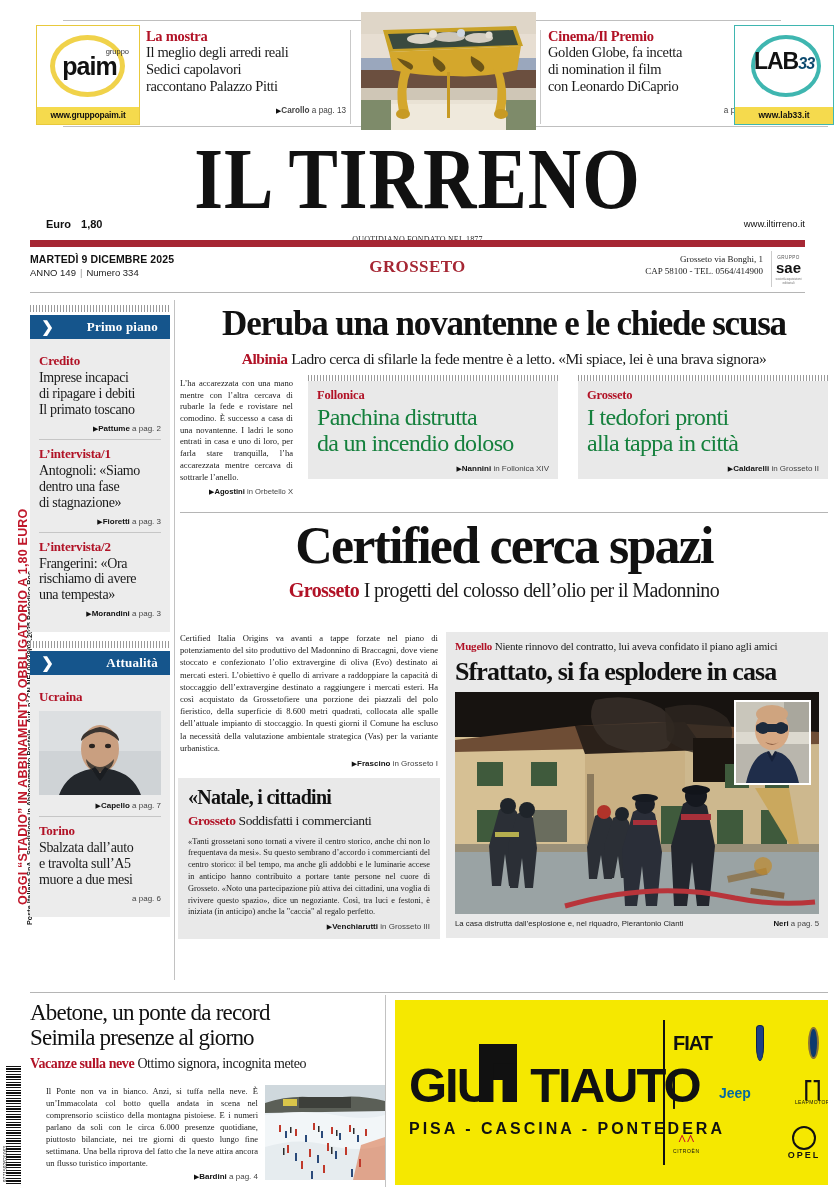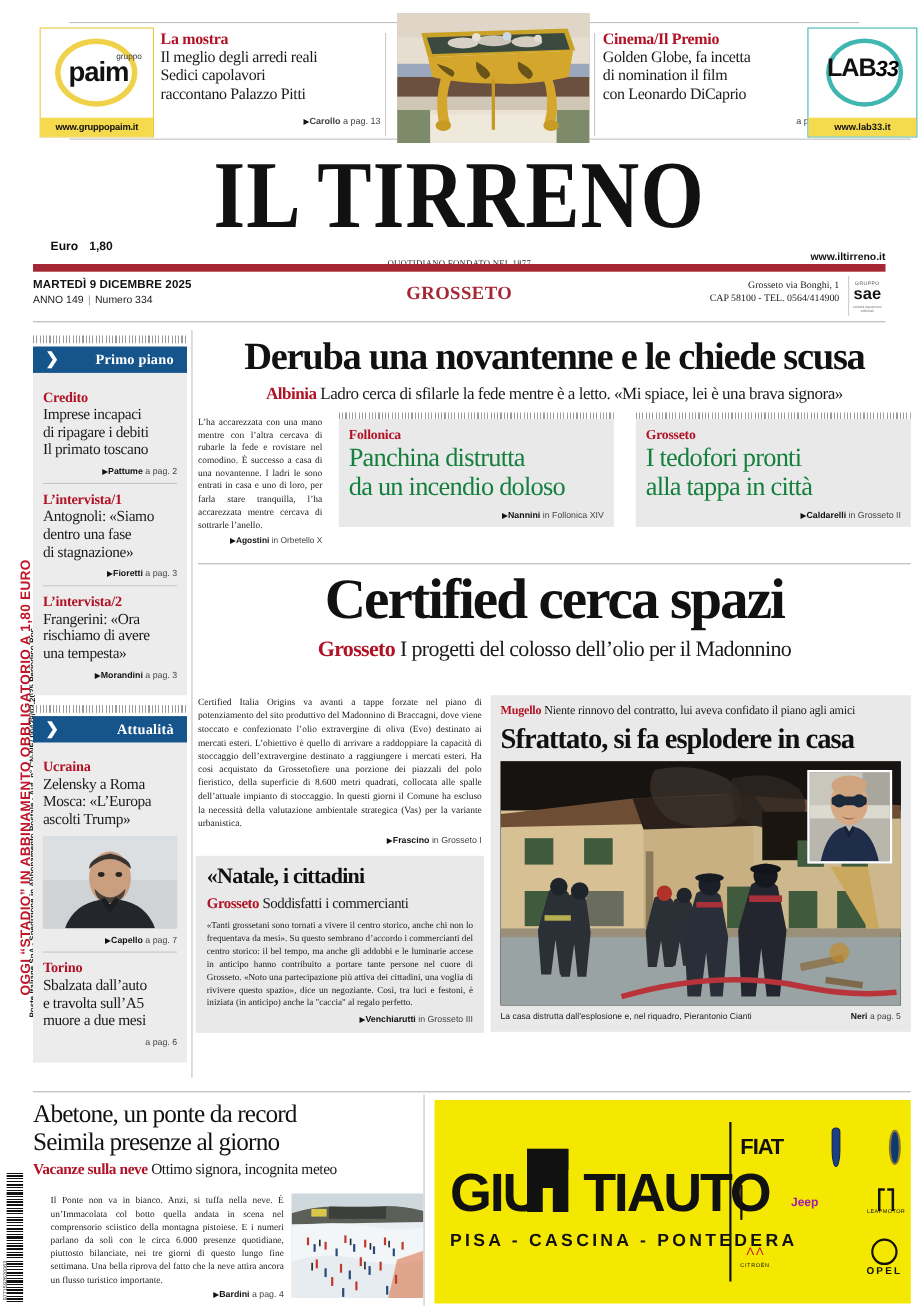--- a/index.html
+++ b/index.html
@@ -112,7 +112,7 @@
     font-family:"Liberation Sans", sans-serif; font-weight:700; font-size:23px;
     color:#111; letter-spacing:-1px;
   }
-  .lab-33 { color:#000000; font-style:italic; font-size:20px; }
+  .lab-33 { color:#0c4a6e; font-style:italic; font-size:16px; }
   .lab-url {
     position:absolute; left:0; bottom:0; width:100%; height:17px;
     background:#f5da4d; color:#111; text-align:center;

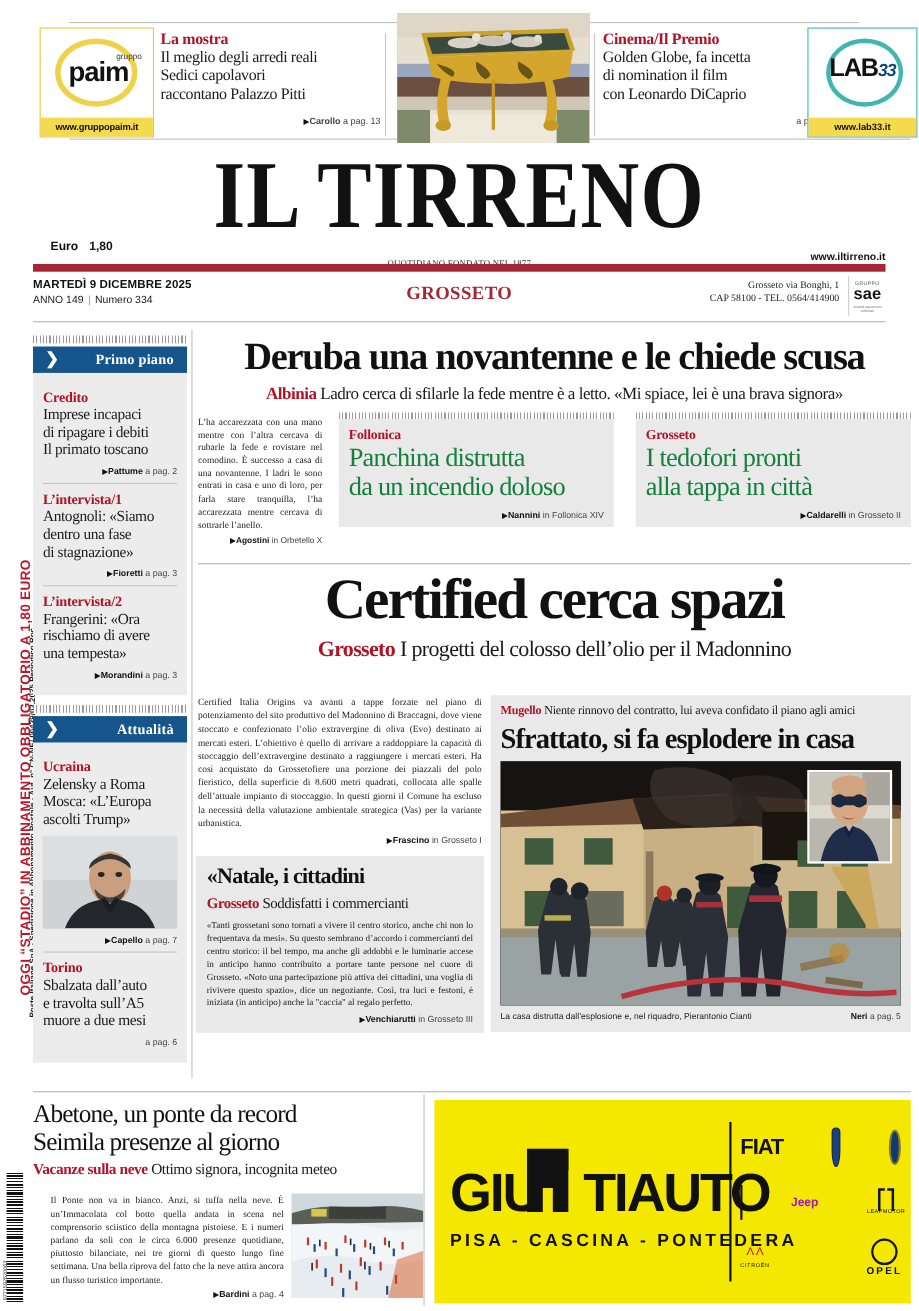--- a/index.html
+++ b/index.html
@@ -139,8 +139,8 @@
   }
   .mast-price span { margin-left:10px; }
   .mast-web {
-    position:absolute; right:30px; top:94px;
-    font-family:"Liberation Sans", sans-serif; font-weight:700; font-size:9.5px;
+    position:absolute; right:30px; top:84px;
+    font-family:"Liberation Sans", sans-serif; font-weight:400; font-size:9.5px;
   }
   .mast-redbar {
     position:absolute; left:30px; top:106px; width:775px; height:7px; background:#a62734;

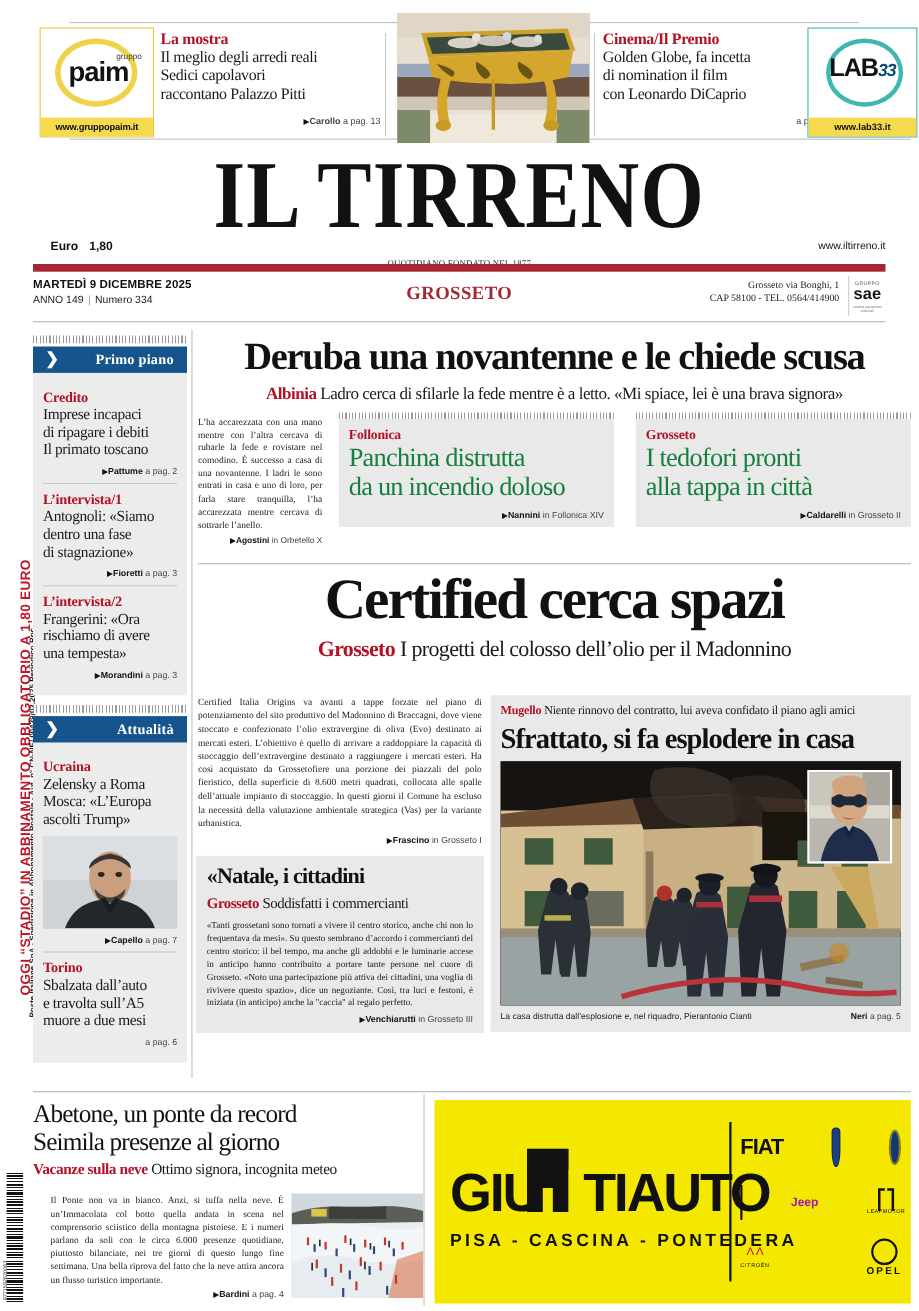--- a/index.html
+++ b/index.html
@@ -571,11 +571,6 @@
 
       <div class="sb-item">
         <div class="sb-kicker">Ucraina</div>
-        <div class="sb-title">
-          <div>Zelensky a Roma</div>
-          <div>Mosca: «L’Europa</div>
-          <div>ascolti Trump»</div>
-        </div>
         <div class="sb-photo">
           <svg class="ph" viewBox="0 0 122 84" preserveAspectRatio="none">
             <rect width="122" height="84" fill="#cfd3d6"></rect>

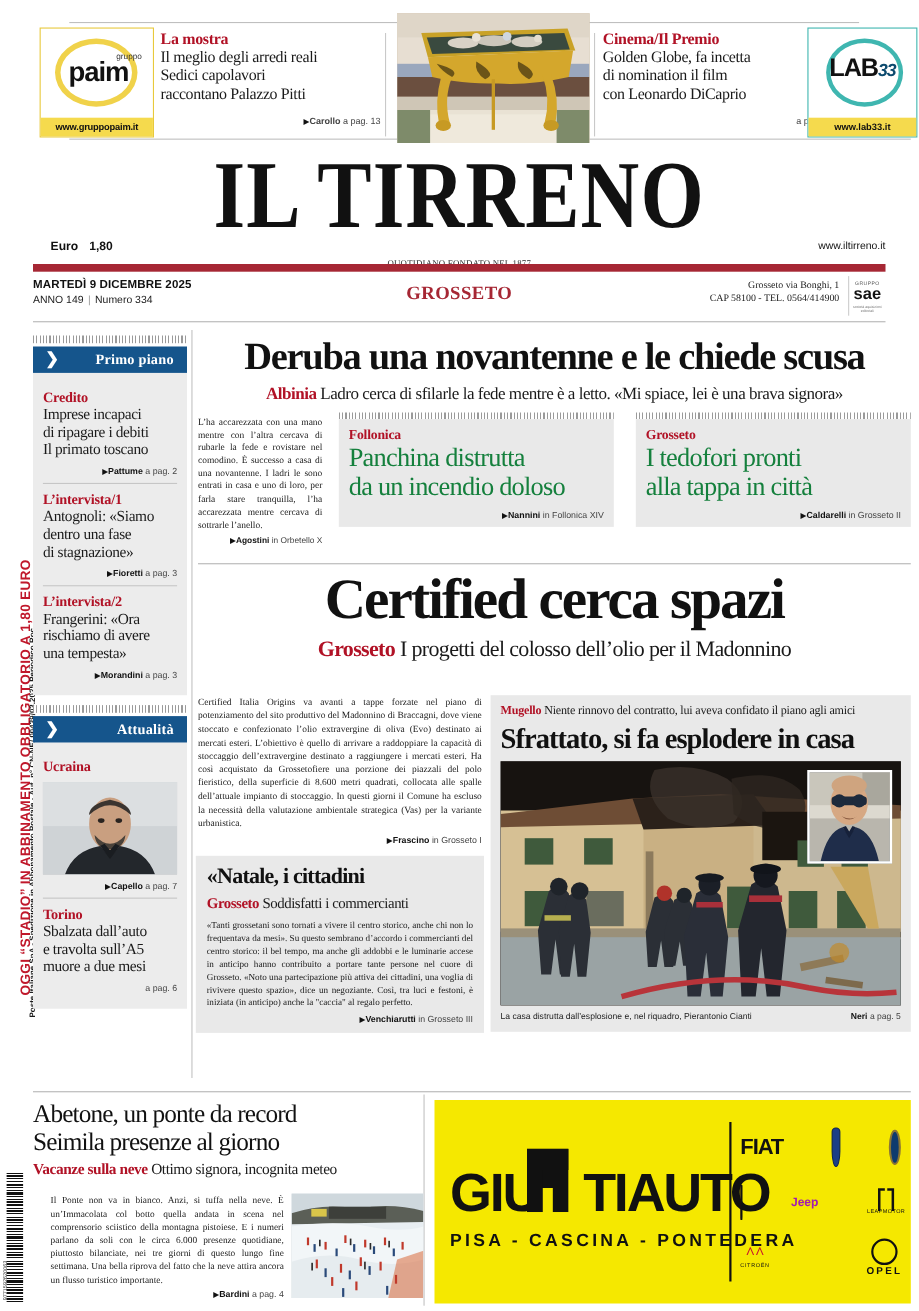--- a/index.html
+++ b/index.html
@@ -376,7 +376,7 @@
   }
   .b-circle { width:32px; height:32px; border-radius:50%; background:#0e3a6e; border:2px solid #8a7435; }
   .b-abarth { width:26px; height:32px; background:#d6001c; border-radius:4px 4px 50% 50%/4px 4px 46% 46%; border:1.5px solid #111; }
-  .b-jeep { font-family:"Liberation Sans", sans-serif; font-weight:700; font-size:11px; color:#a21caf; }
+  .b-jeep { font-family:"Liberation Sans", sans-serif; font-weight:700; font-size:14px; color:#0369a1; }
   .b-leap { text-align:center; }
   .b-leap-mark { font-family:"Liberation Sans", sans-serif; font-weight:700; font-size:17px; color:#111; line-height:1; }
   .b-leap-txt { font-family:"Liberation Sans", sans-serif; font-size:5px; letter-spacing:.4px; color:#111; }

